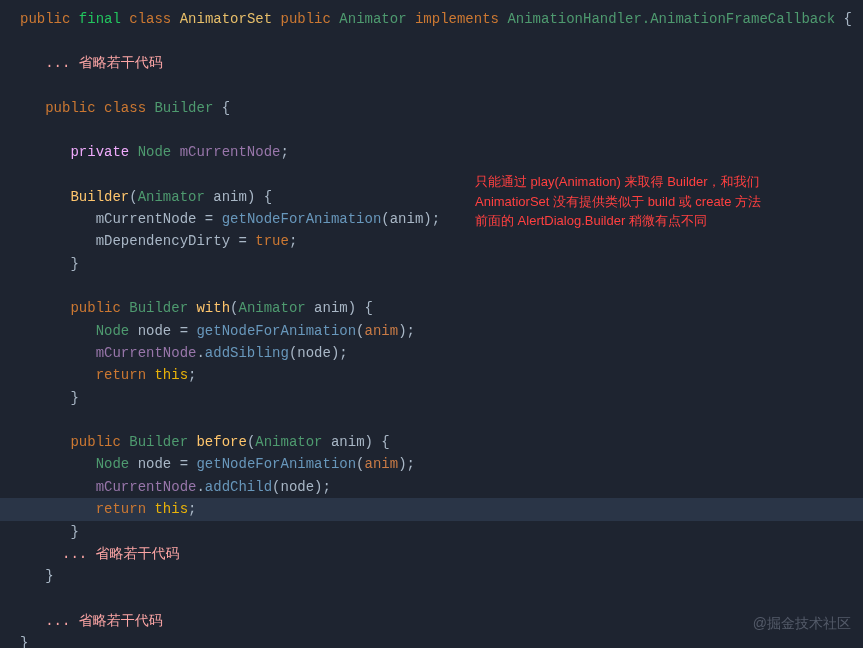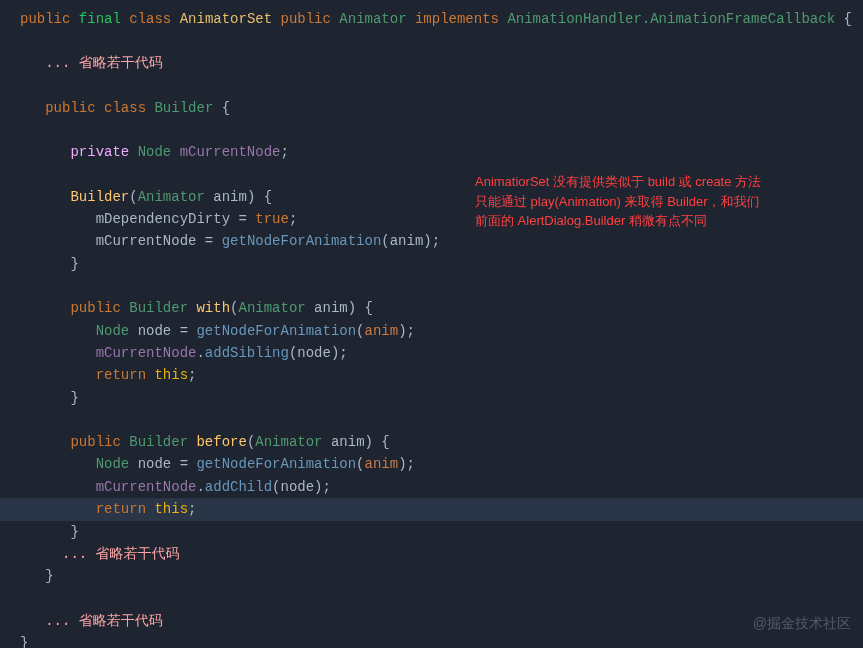--- a/index.html
+++ b/index.html
@@ -115,8 +115,8 @@
   <div class="line"><span class="punct">}</span></div>
 
   <div class="annotation-box">
+    <div>只能通过 play(Animation) 来取得 Builder，和我们</div>
     <div>AnimatiorSet 没有提供类似于 build 或 create 方法</div>
-    <div>只能通过 play(Animation) 来取得 Builder，和我们</div>
     <div>前面的 AlertDialog.Builder 稍微有点不同</div>
   </div>
 

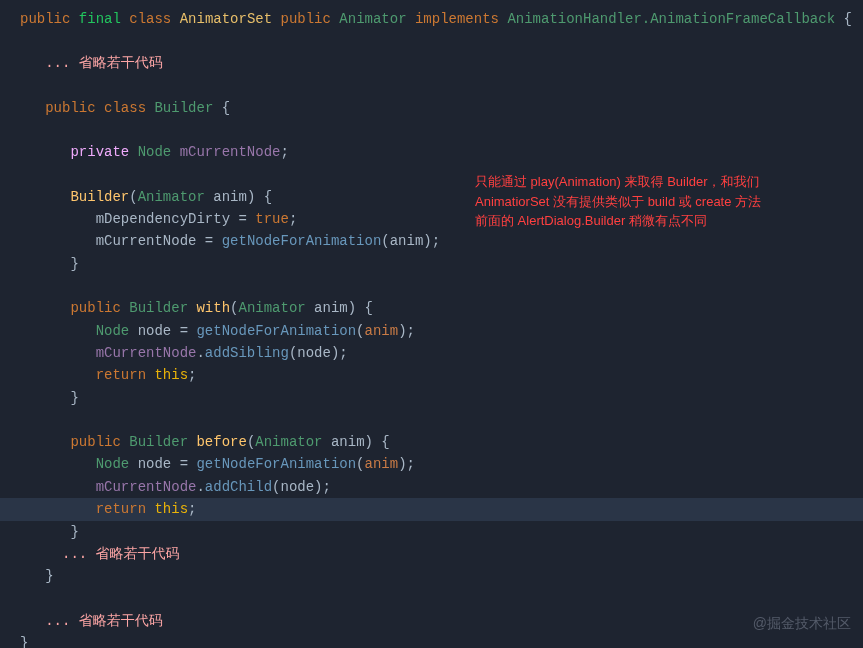--- a/index.html
+++ b/index.html
@@ -87,8 +87,8 @@
   <div class="line"></div>
 
   <div class="line">      <span class="method">Builder</span><span class="punct">(</span><span class="cls-type">Animator</span> <span class="punct">anim</span><span class="punct">) {</span></div>
+  <div class="line">         <span class="punct">mCurrentNode</span><span class="punct"> = </span><span class="fn-call">getNodeForAnimation</span><span class="punct">(</span><span class="punct">anim</span><span class="punct">);</span></div>
   <div class="line">         <span class="punct">mDependencyDirty</span><span class="punct"> = </span><span class="kw-true">true</span><span class="punct">;</span></div>
-  <div class="line">         <span class="punct">mCurrentNode</span><span class="punct"> = </span><span class="fn-call">getNodeForAnimation</span><span class="punct">(</span><span class="punct">anim</span><span class="punct">);</span></div>
   <div class="line">      <span class="punct">}</span></div>
 
   <div class="line"></div>

